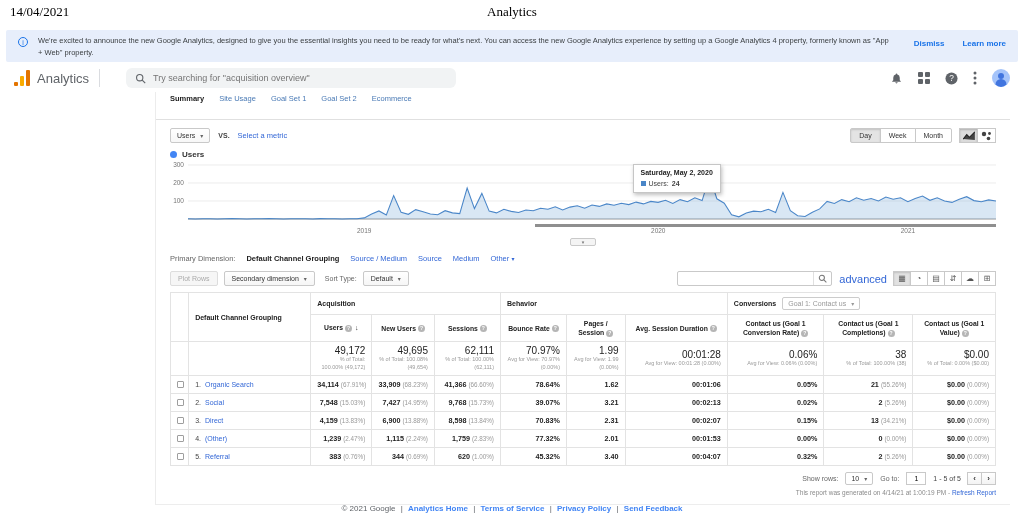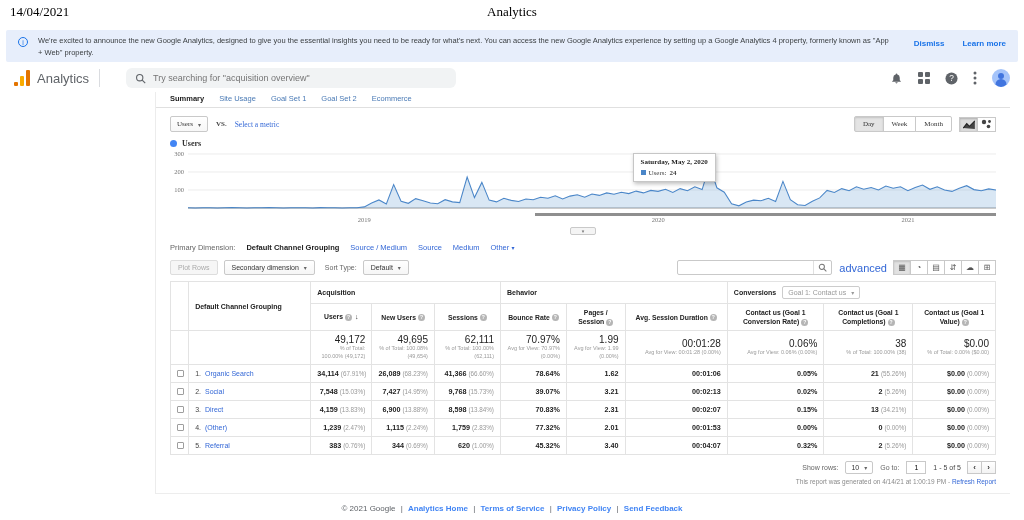--- a/index.html
+++ b/index.html
@@ -41,7 +41,7 @@
 
   
   .main { position:absolute; top:92px; left:155px; right:14px; border-left:1px solid #ececec; }
-  .tabs { display:flex; gap:15px; padding:2px 0 4px 14px; border-bottom:1px solid #e0e0e0; font-size:7.5px; }
+  .tabs { display:flex; gap:15px; padding:2px 0 16px 14px; border-bottom:1px solid #e0e0e0; font-size:7.5px; }
   .tab { color:#4a7ab5; cursor:pointer; }
   .tab.active { color:#1c1c1c; font-weight:bold; }
 

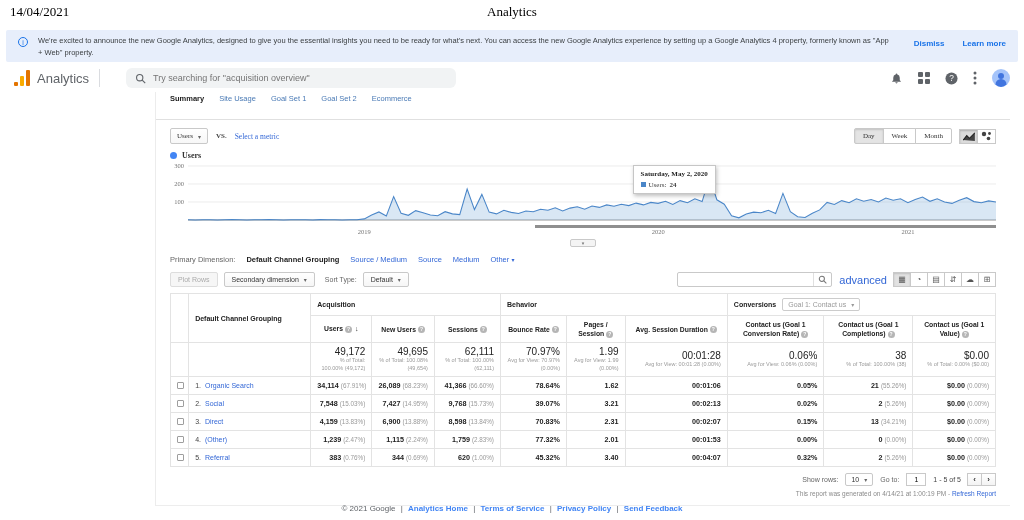--- a/index.html
+++ b/index.html
@@ -45,7 +45,7 @@
   .tab { color:#4a7ab5; cursor:pointer; }
   .tab.active { color:#1c1c1c; font-weight:bold; }
 
-  .explorer { padding:8px 14px 0;font-family:Liberation Serif, serif; }
+  .explorer { padding:8px 14px 0; }
   .controls-row { display:flex; align-items:center; }
   .metric-btn { display:inline-flex; align-items:center; gap:5px; border:1px solid #c9c9c9; border-radius:2px;
                 background:linear-gradient(#fff,#f7f7f7); font-size:7px; color:#333; padding:3px 6px; cursor:pointer; }

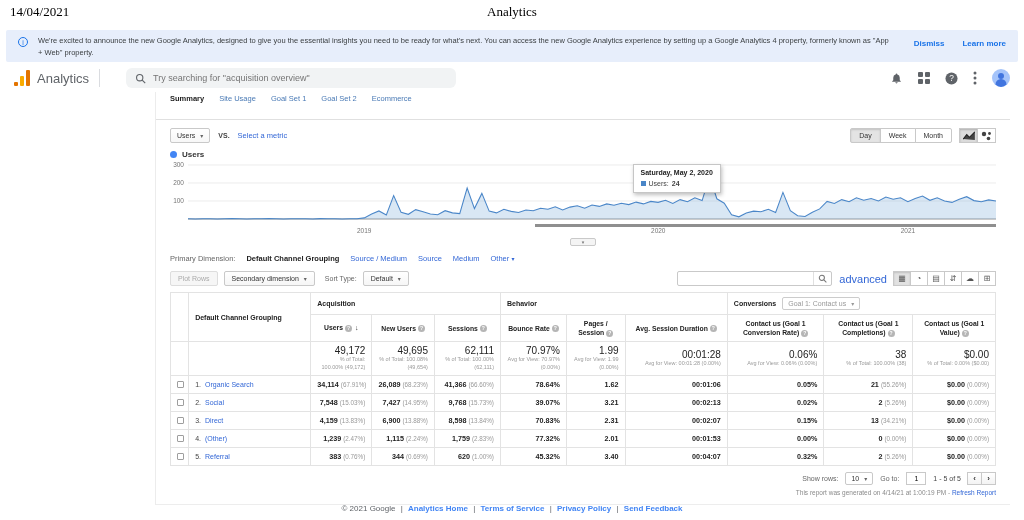--- a/index.html
+++ b/index.html
@@ -424,7 +424,7 @@
             <td class="cbc"><span class="cb"></span></td>
             <td class="dim-cell"><span class="rank">1.</span><a class="chan">Organic Search</a></td>
             <td><span class="mv">34,114</span><span class="pct">(67.91%)</span></td>
-            <td><span class="mv">26,089</span><span class="pct">(68.23%)</span></td>
+            <td><span class="mv">33,909</span><span class="pct">(68.23%)</span></td>
             <td><span class="mv">41,366</span><span class="pct">(66.60%)</span></td>
             <td><span class="mv">78.64%</span></td>
             <td><span class="mv">1.62</span></td>

